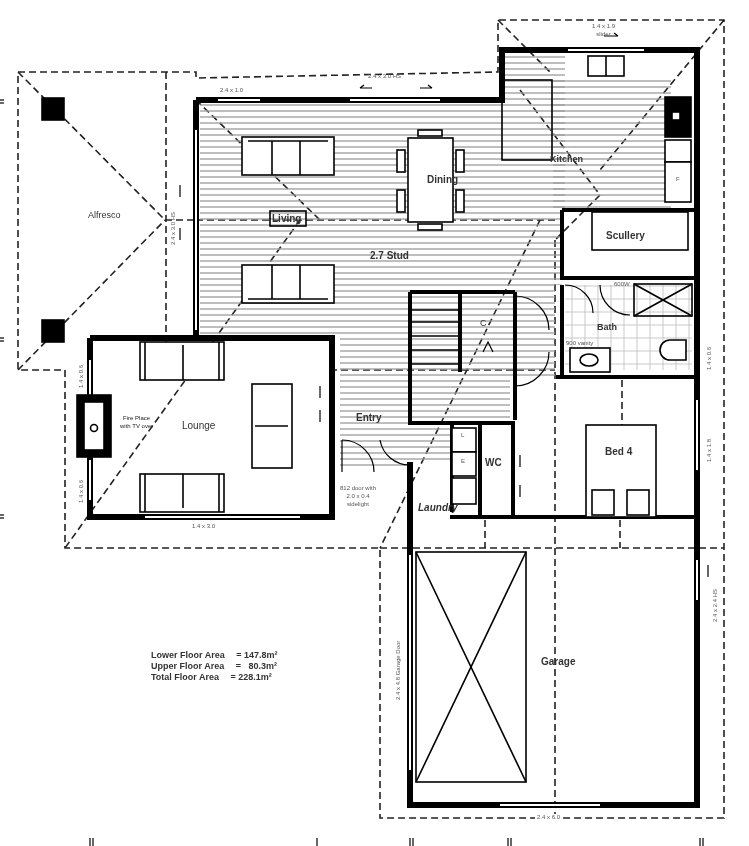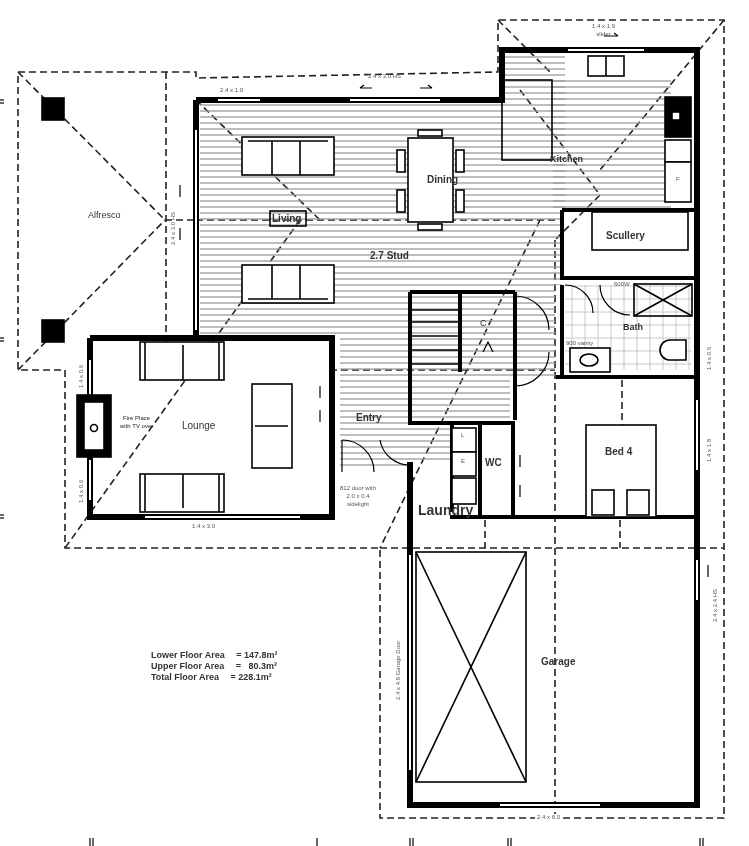--- a/index.html
+++ b/index.html
@@ -219,7 +219,7 @@
 <div class="lbl room" style="left:550px;top:138px;font-size:9px;margin-top:16px;">Kitchen</div>
 <div class="lbl room" style="left:606px;top:230px;">Scullery</div>
 <div class="lbl room" style="left:370px;top:250px;">2.7 Stud</div>
-<div class="lbl room" style="left:597px;top:322px;font-size:9px;padding-left:26px;">Bath</div>
+<div class="lbl room" style="left:597px;top:322px;font-size:9px;">Bath</div>
 <div class="lbl room" style="left:480px;top:318px;font-weight:normal;font-size:9px;">C</div>
 <div class="lbl room" style="left:182px;top:420px;font-weight:normal;">Lounge</div>
 <div class="lbl" style="left:120px;top:414px;font-size:6px;line-height:8px;text-align:center;">

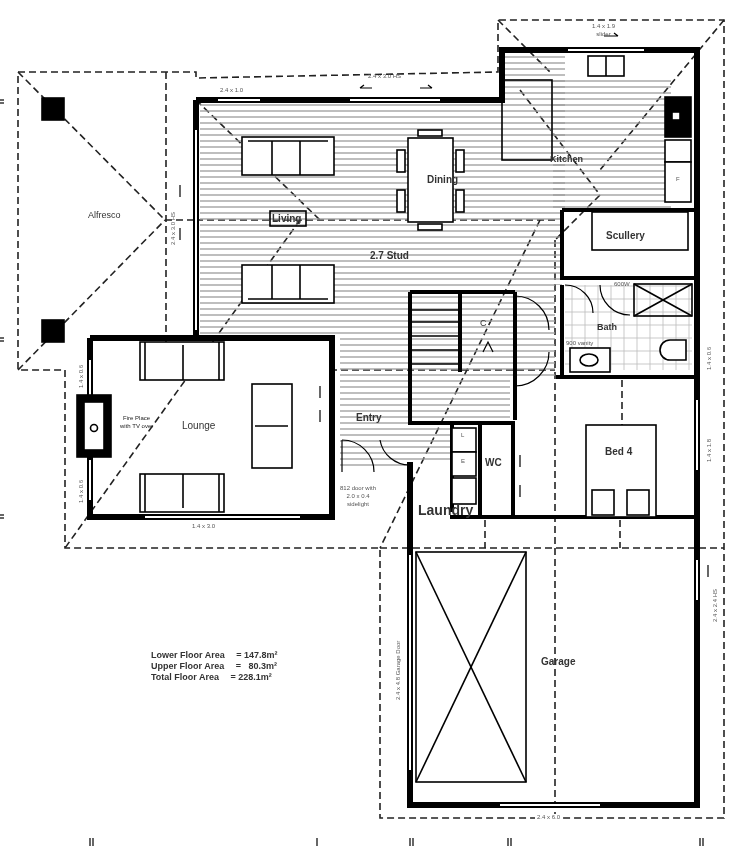--- a/index.html
+++ b/index.html
@@ -228,7 +228,7 @@
 </div>
 <div class="lbl room" style="left:356px;top:412px;">Entry</div>
 <div class="lbl room" style="left:485px;top:457px;">WC</div>
-<div class="lbl room" style="left:418px;top:502px;font-size:14px;">Laundry</div>
+<div class="lbl room" style="left:418px;top:502px;font-size:10px;font-style:italic;">Laundry</div>
 <div class="lbl room" style="left:605px;top:446px;text-align:right;">Bed 4</div>
 <div class="lbl room" style="left:541px;top:656px;">Garage</div>
 <div class="lbl dim" style="left:676px;top:176px;">F</div>

